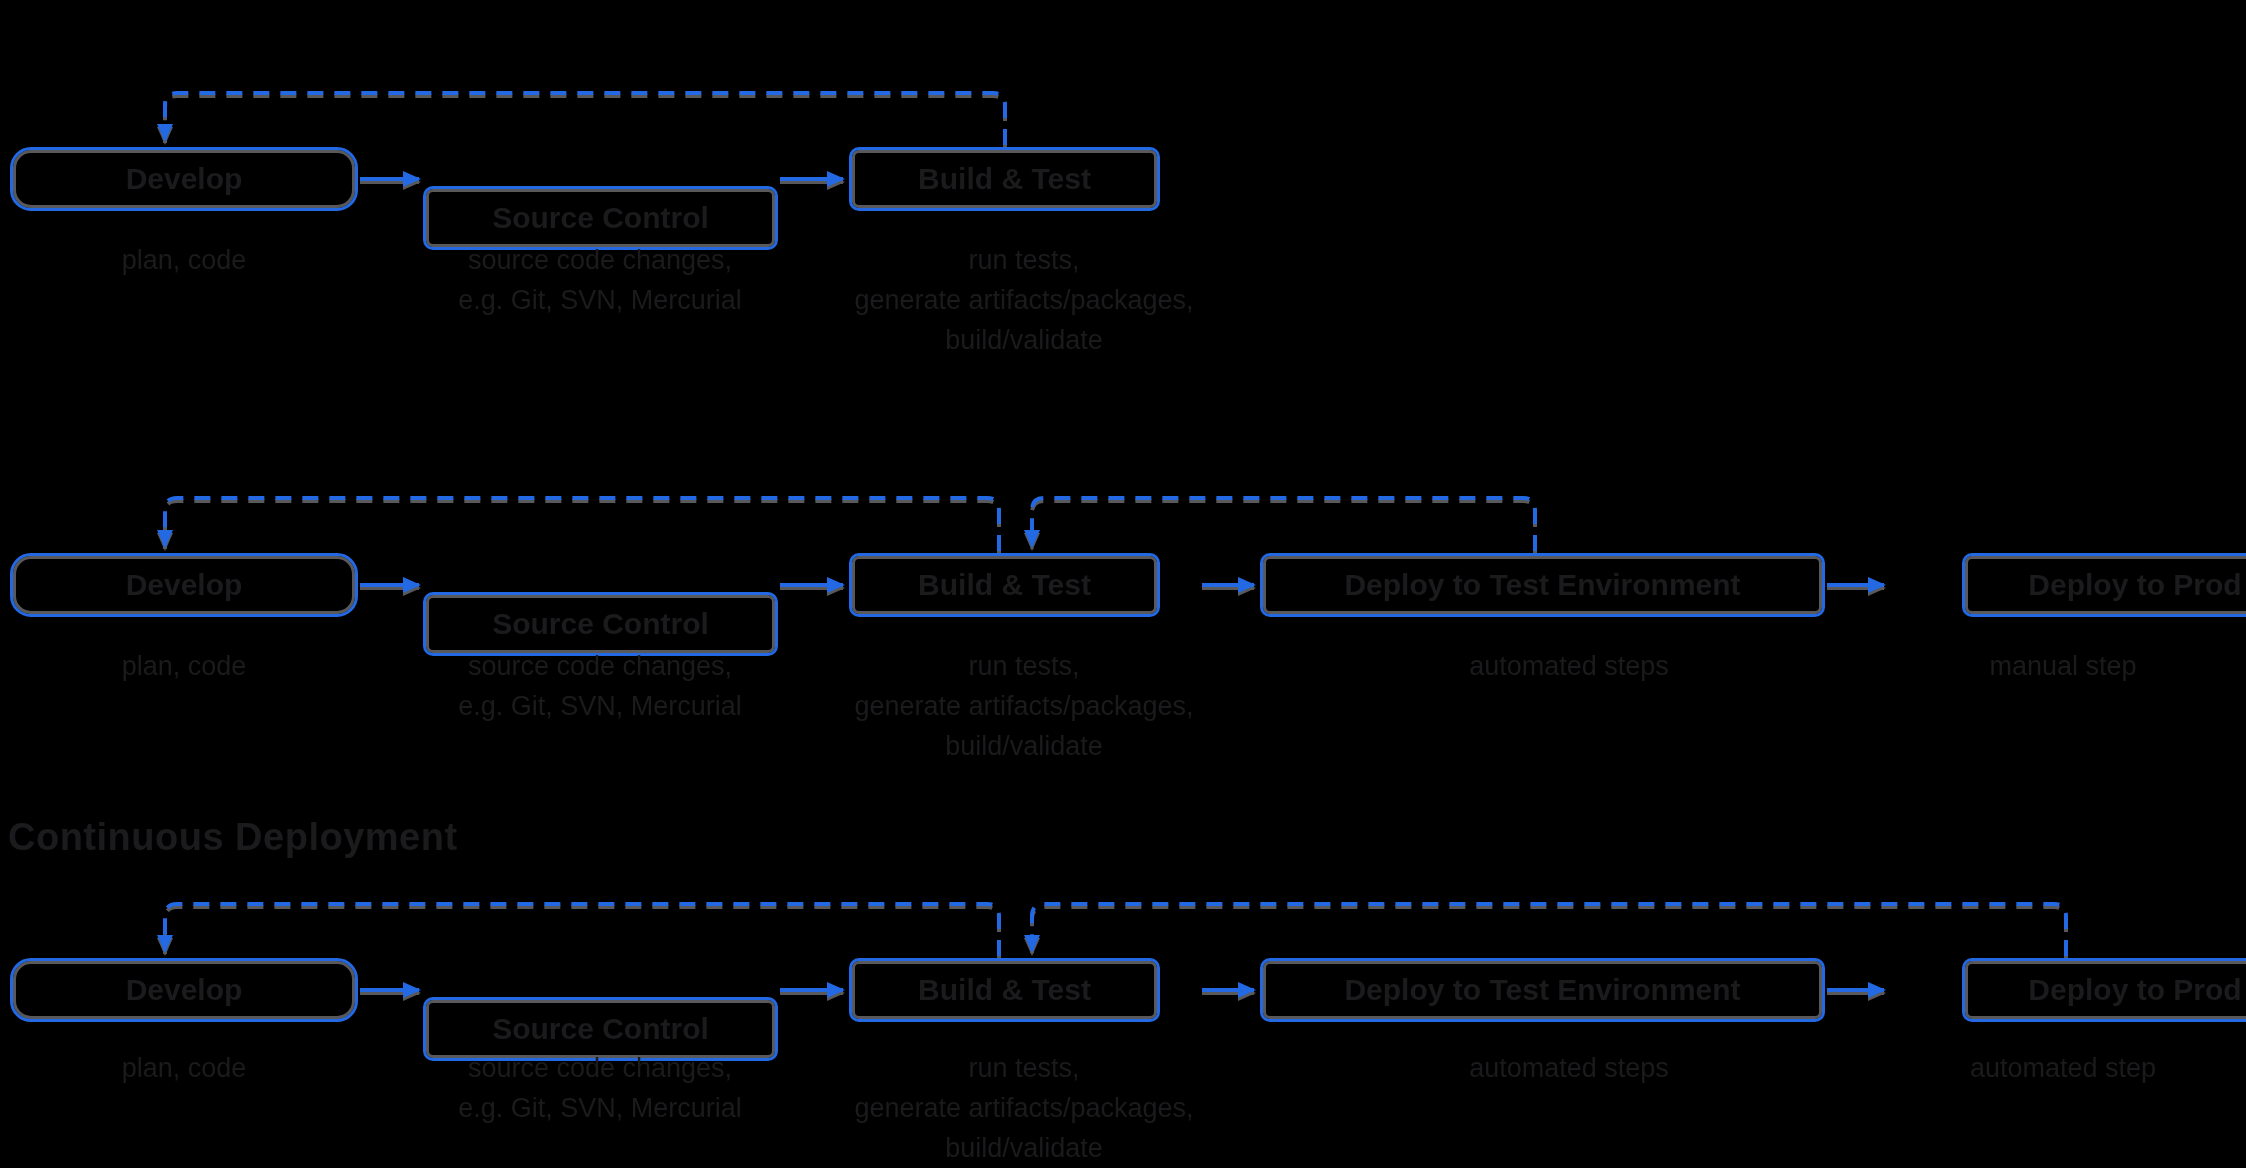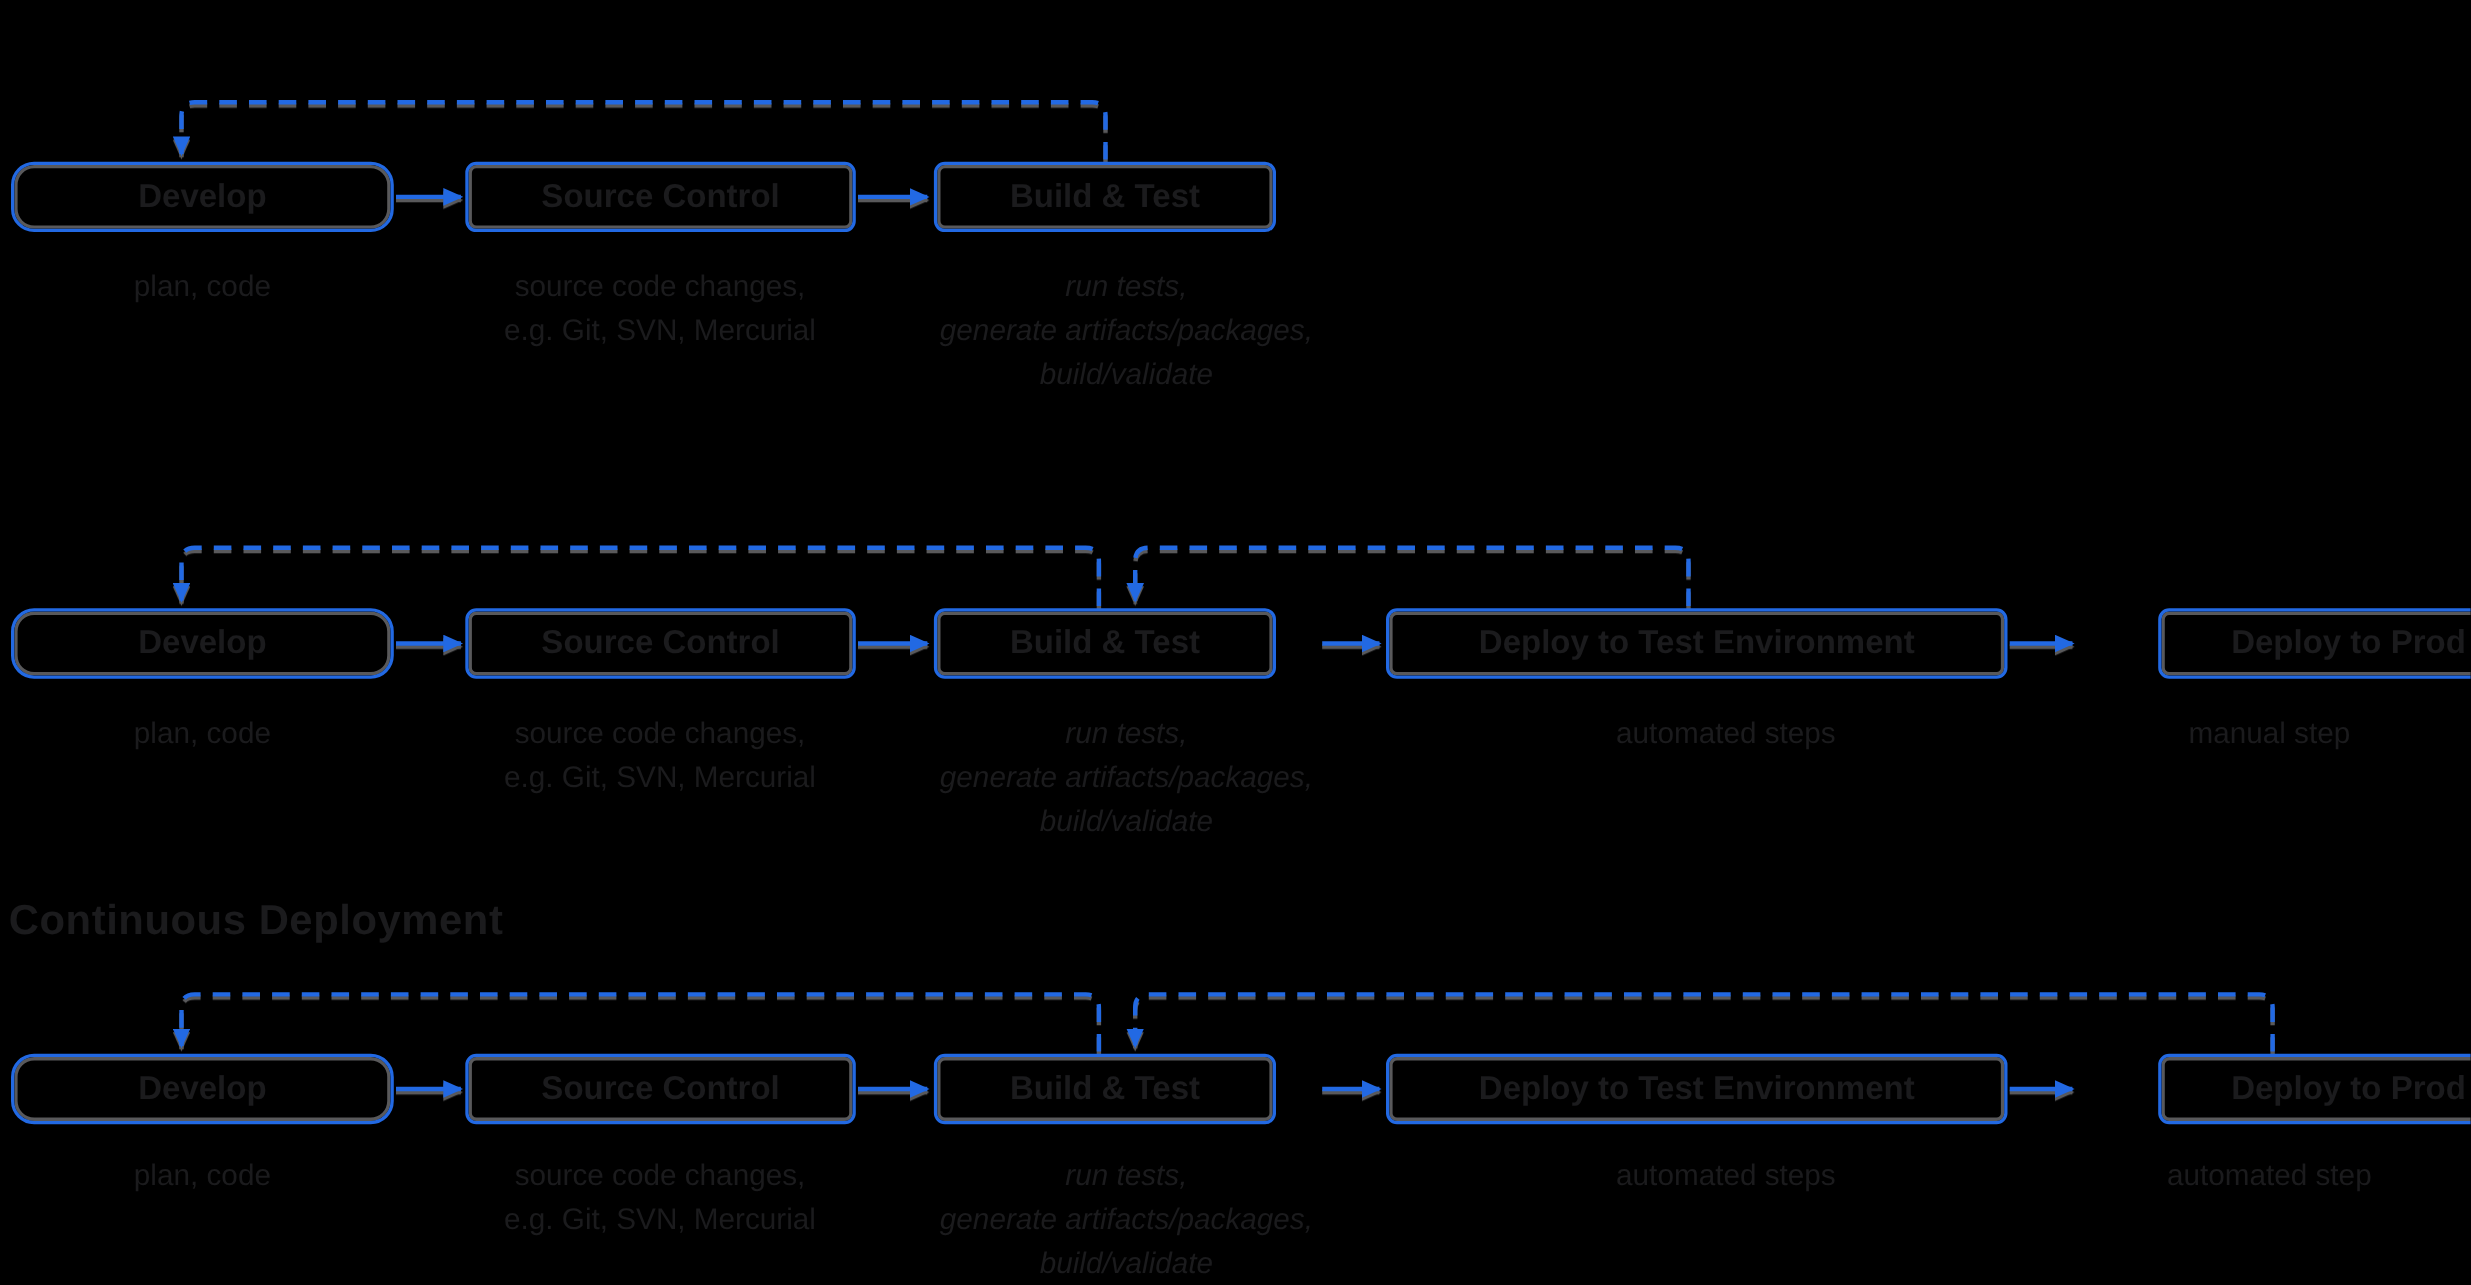--- a/index.html
+++ b/index.html
@@ -37,7 +37,7 @@
   .r1.box{top:147px}.r2.box{top:553px}.r3.box{top:958px}
 
   .col-develop{left:10px;width:348px;border-radius:21px;}
-  .col-source{left:423px;width:355px;}
+  .col-source{left:423px;width:355px;margin-top:39px;}
   .col-build{left:849px;width:311px;}
   .col-test{left:1260px;width:565px;align-items:center;}
   .col-prod{left:1962px;width:346px;}

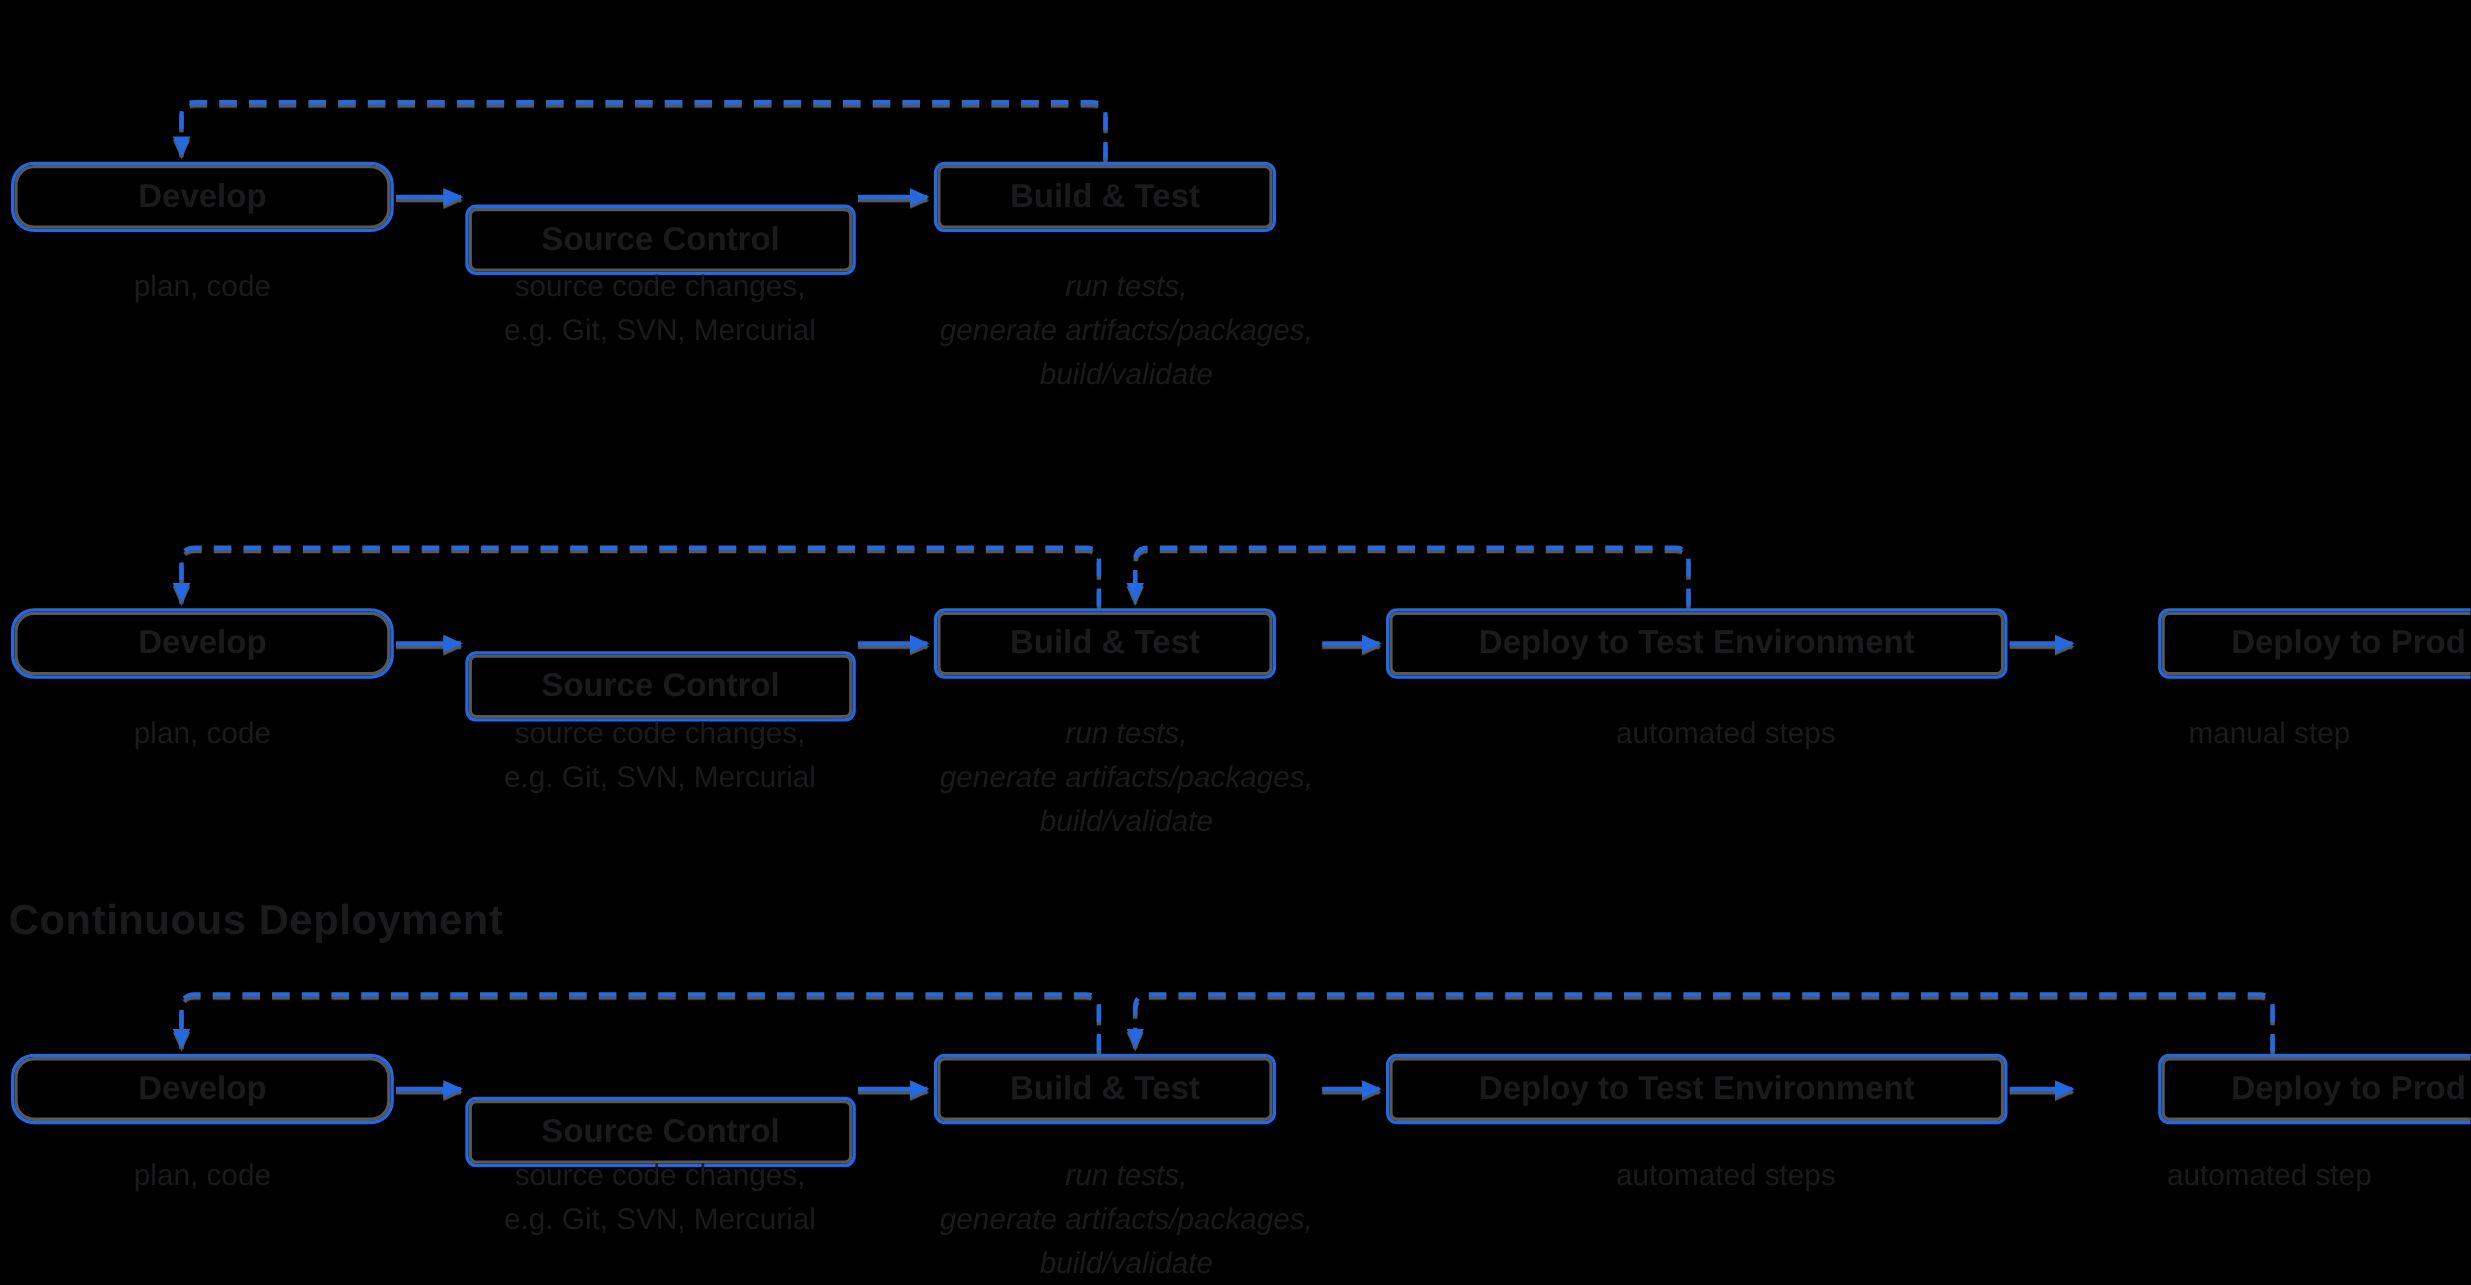--- a/index.html
+++ b/index.html
@@ -50,7 +50,7 @@
   .r1.cap{top:240px}.r2.cap{top:646px}.r3.cap{top:1048px}
   .capcol-develop{left:-16px;width:400px;}
   .capcol-source{left:370px;width:460px;}
-  .capcol-build{left:764px;width:520px;font-style:italic;}
+  .capcol-build{left:764px;width:520px;}
   .capcol-test{left:1329px;width:480px;}
   .capcol-prod{left:1853px;width:420px;}
 </style>

